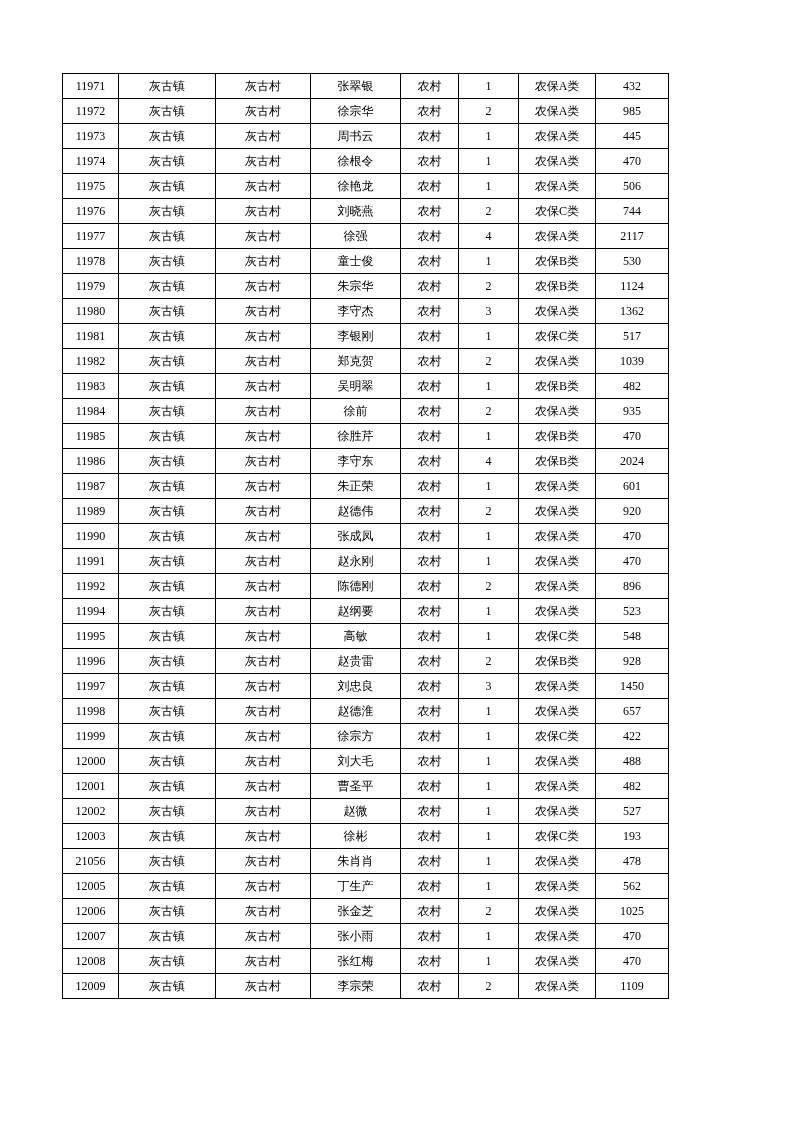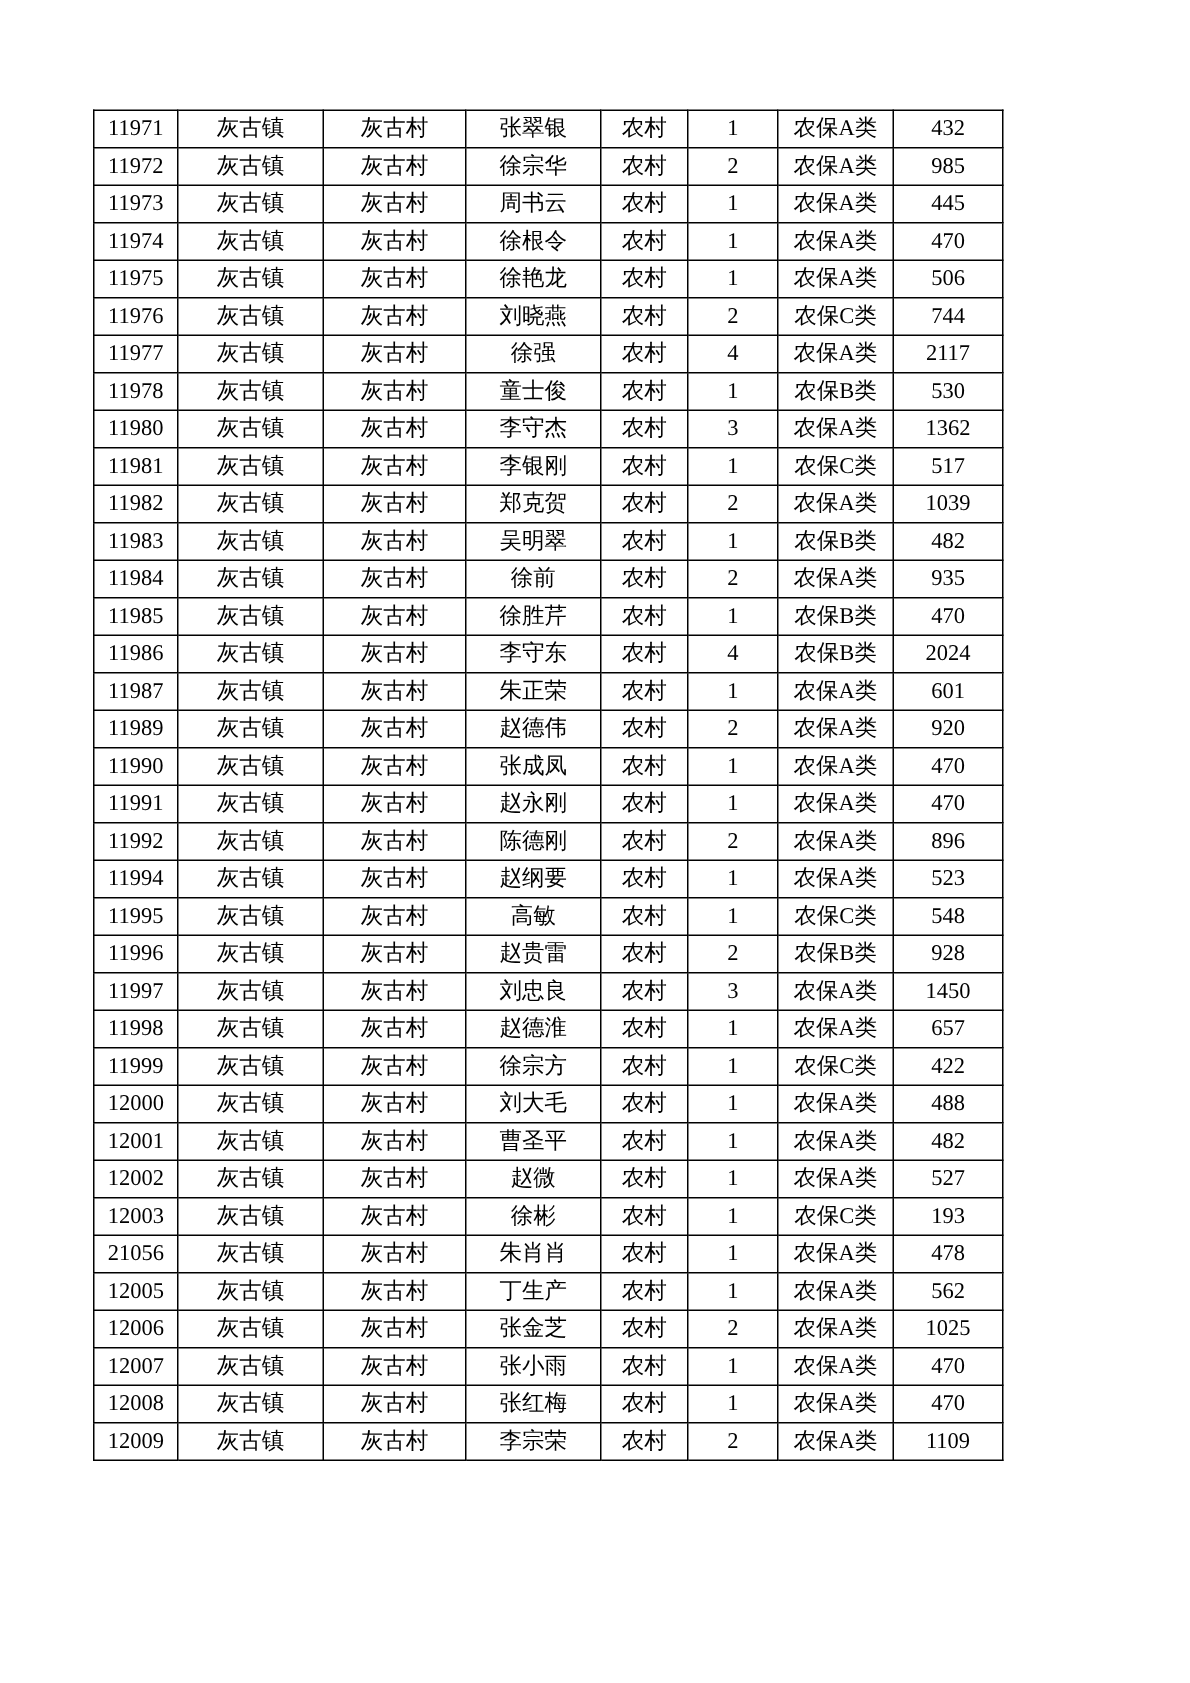--- a/index.html
+++ b/index.html
@@ -29,7 +29,7 @@
     width: 606px;
     border-collapse: collapse;
     table-layout: fixed;
-    font-size: 15px;
+    font-size: 12px;
   }
   table.data-table td {
     border: 1px solid #000000;

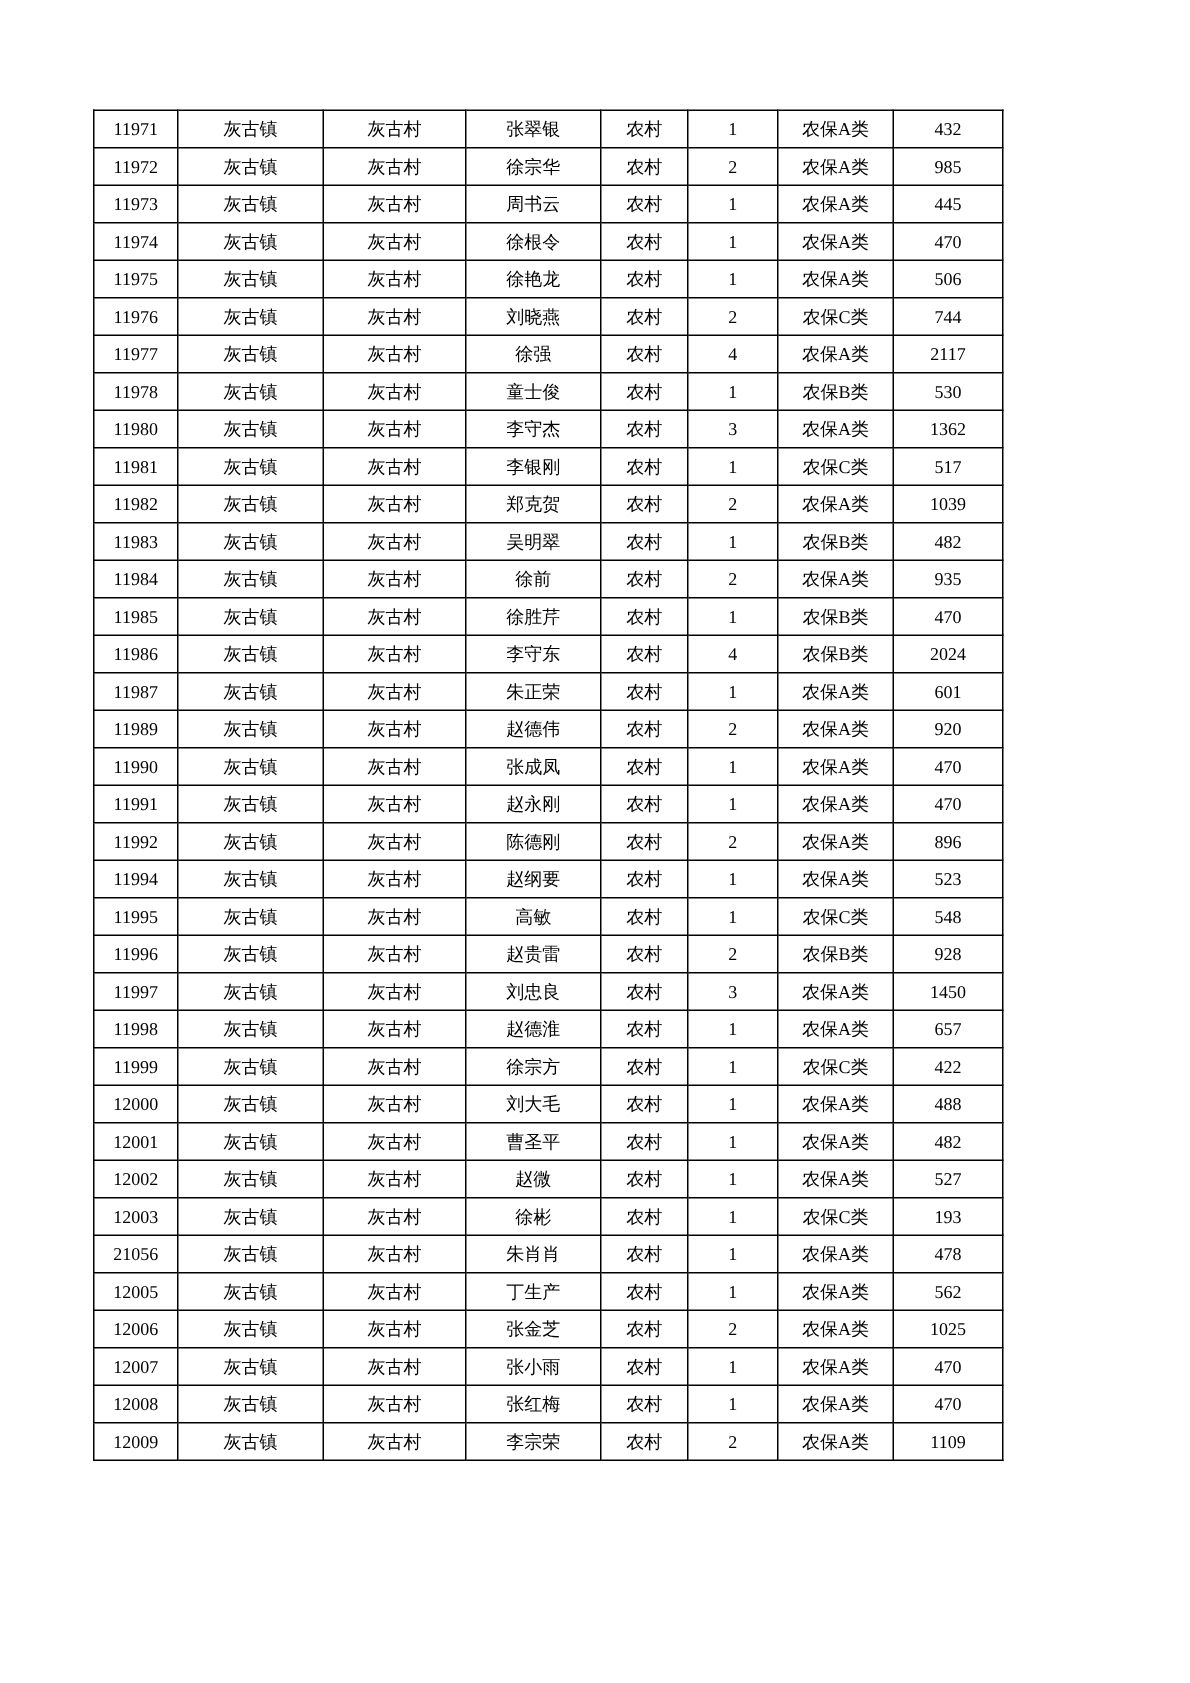--- a/index.html
+++ b/index.html
@@ -147,6 +147,16 @@
           <td>530</td>
         </tr>
         <tr>
+          <td>11979</td>
+          <td>灰古镇</td>
+          <td>灰古村</td>
+          <td>朱宗华</td>
+          <td>农村</td>
+          <td>2</td>
+          <td>农保B类</td>
+          <td>1124</td>
+        </tr>
+        <tr>
           <td>11980</td>
           <td>灰古镇</td>
           <td>灰古村</td>

